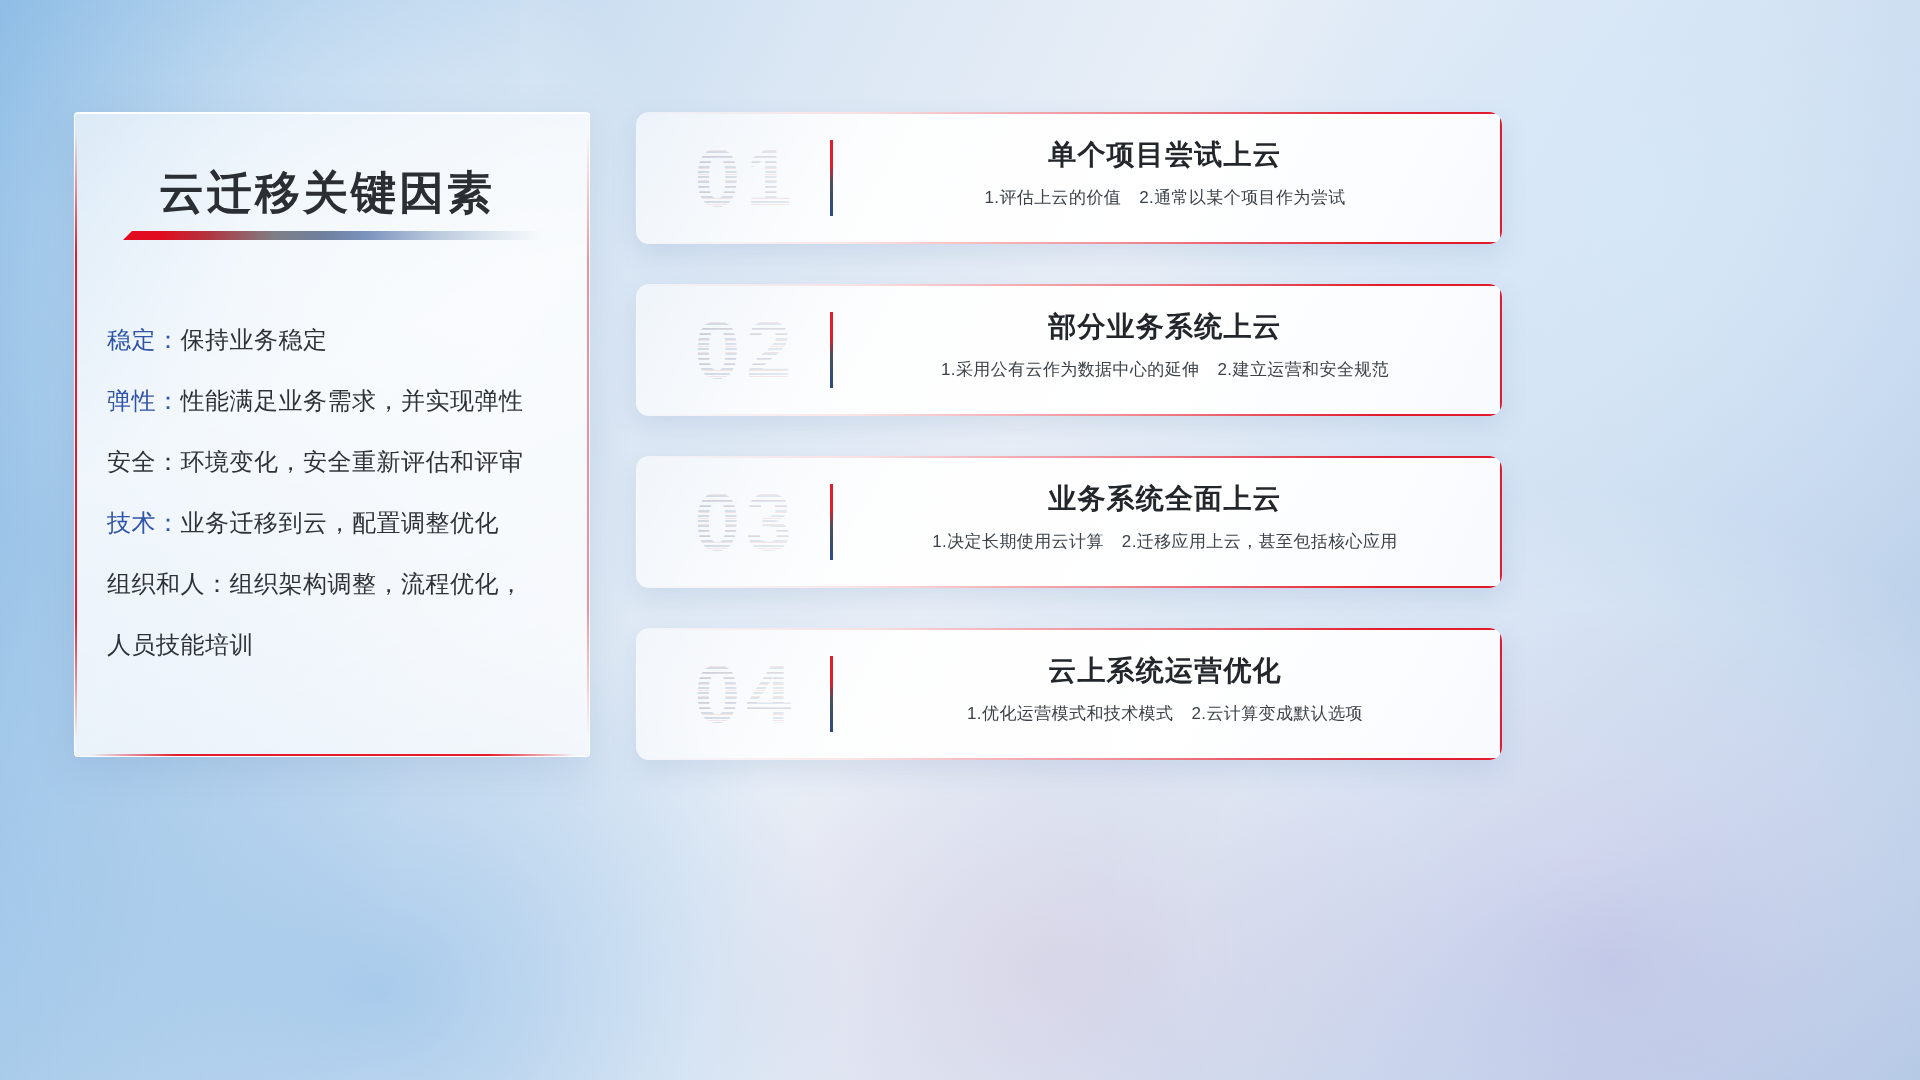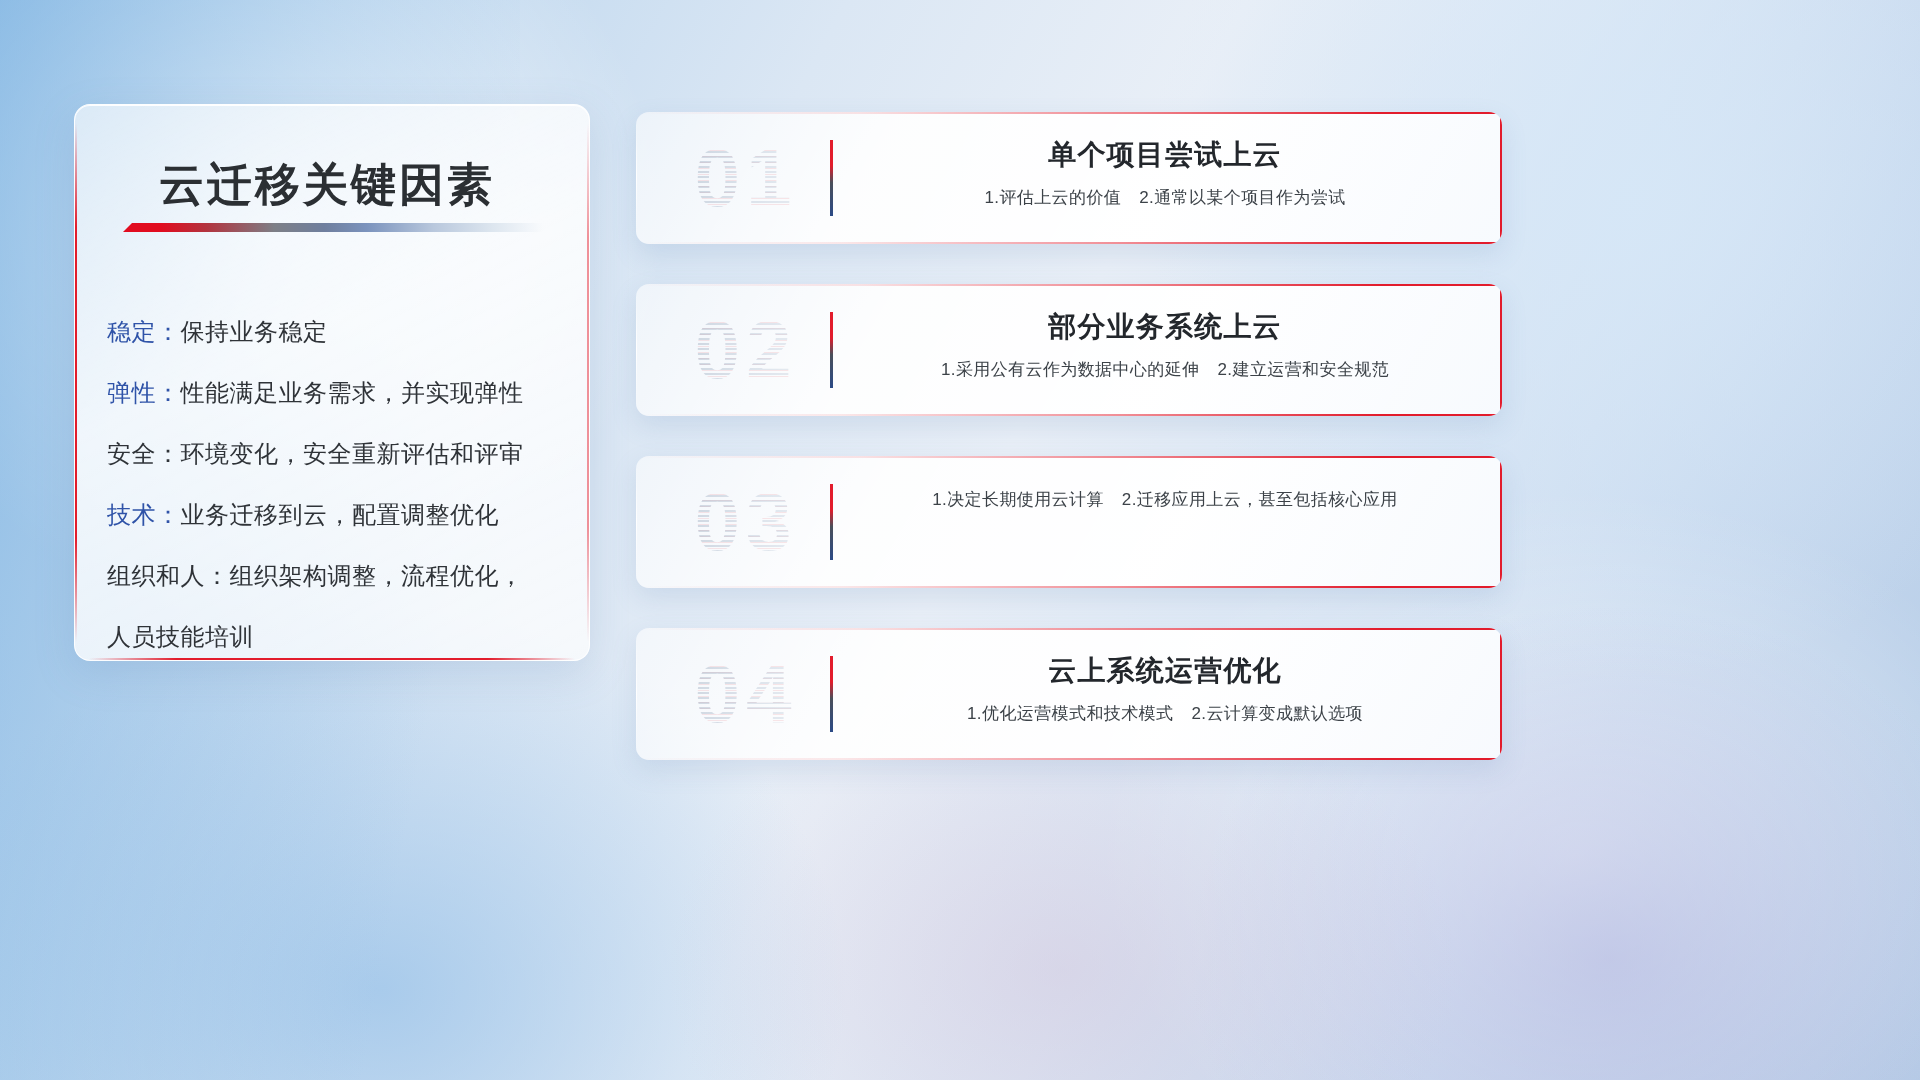--- a/index.html
+++ b/index.html
@@ -58,8 +58,8 @@
 
   
   .left-card {
-    position:absolute; left:74px; top:104px; width:516px; height:557px;
-    border-radius:16px;
+    position:absolute; left:74px; top:112px; width:516px; height:645px;
+    border-radius:4px;
     background:linear-gradient(155deg, rgba(255,255,255,.60) 0%, rgba(255,255,255,.82) 42%, rgba(255,255,255,.72) 100%);
     border:1px solid rgba(255,255,255,.9);
     box-shadow:0 12px 40px rgba(90,130,175,.18), inset 0 1px 0 rgba(255,255,255,.95);

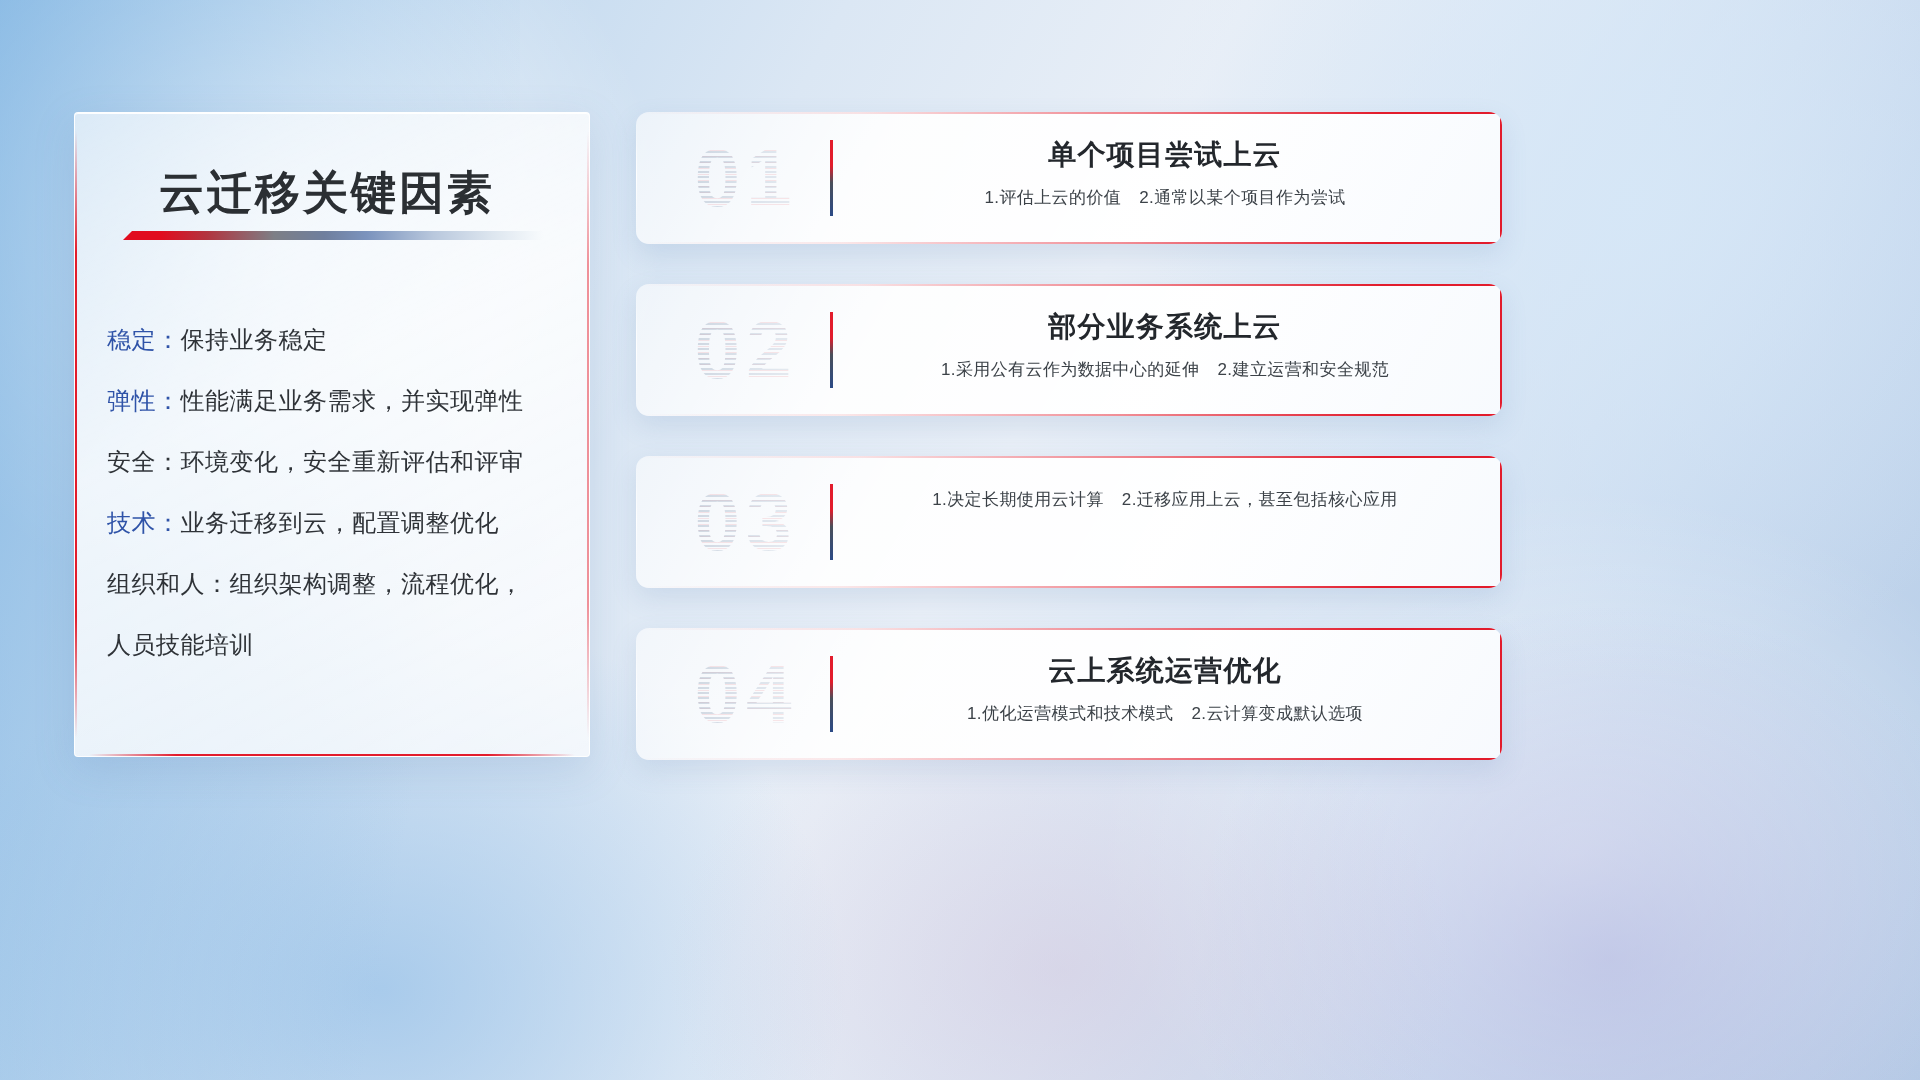--- a/index.html
+++ b/index.html
@@ -247,6 +247,7 @@
       <div class="r-num">03</div>
       <div class="r-bar"></div>
       <div class="r-text">
+        <div class="r-title">业务系统全面上云</div>
         <div class="r-desc">
           <span>1.决定长期使用云计算</span><span class="gap"></span><span>2.迁移应用上云，甚至包括核心应用</span>
         </div>

